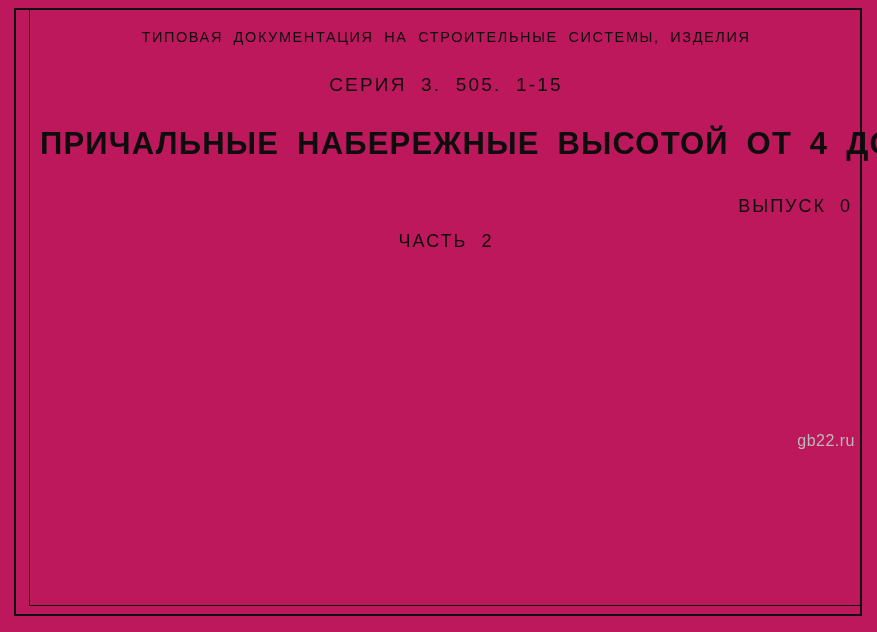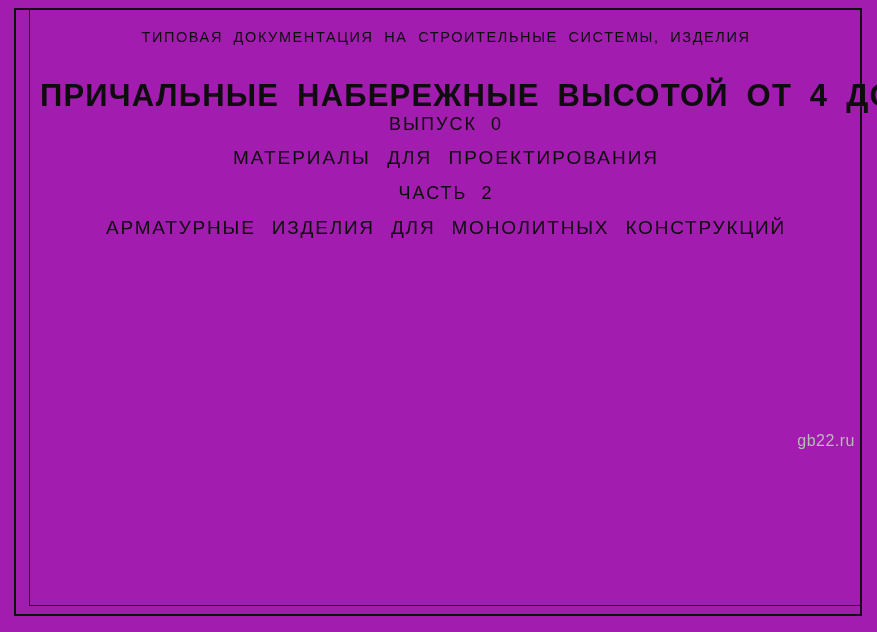--- a/index.html
+++ b/index.html
@@ -20,7 +20,7 @@
     top: 0;
     width: 877px;
     height: 632px;
-    background: #a21caf;
+    background: #be185d;
   }
 
   

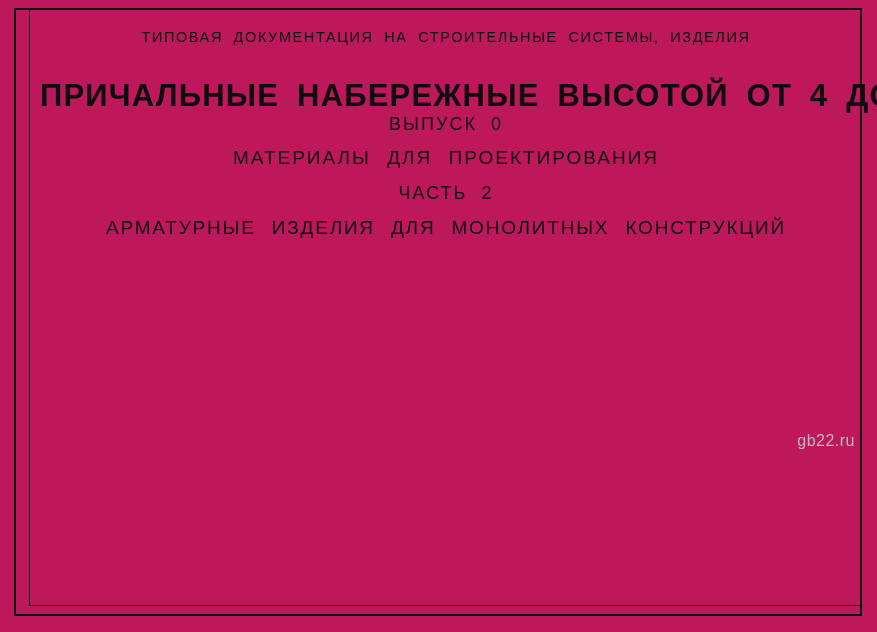--- a/index.html
+++ b/index.html
@@ -131,6 +131,7 @@
       <div>ТИПОВАЯ  ДОКУМЕНТАЦИЯ  НА  СТРОИТЕЛЬНЫЕ  СИСТЕМЫ, ИЗДЕЛИЯ</div>
     </div>
 
+    <div class="series">СЕРИЯ  3. 505. 1-15</div>
 
     <div class="main-title">
       <span>ПРИЧАЛЬНЫЕ НАБЕРЕЖНЫЕ ВЫСОТОЙ ОТ 4 ДО 15</span>

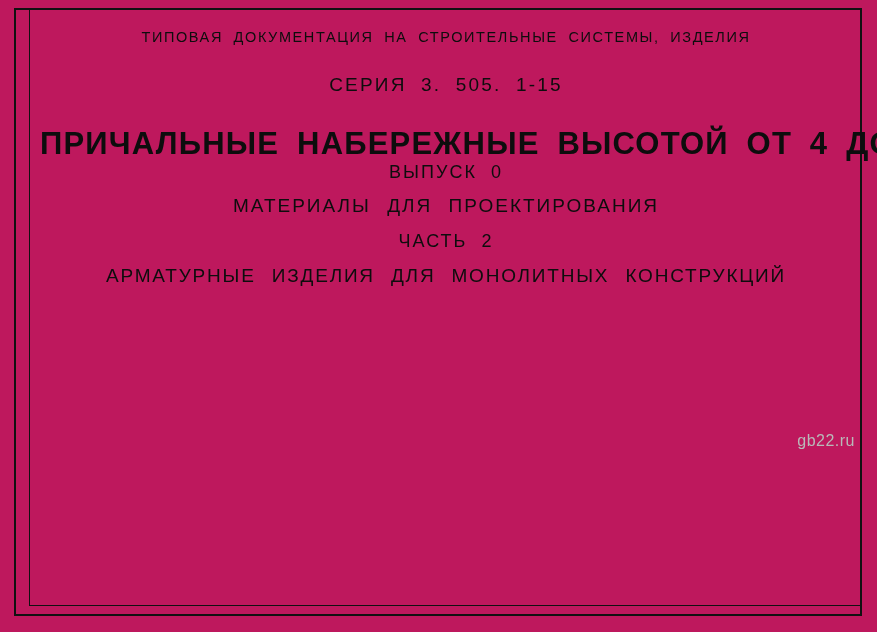--- a/index.html
+++ b/index.html
@@ -81,10 +81,12 @@
   }
 
   .issue {
+    margin-top: 34px;
     font-size: 18px;
     letter-spacing: 2px;
     word-spacing: 7px;
     font-weight: 500;
+    text-align: right;
   }
   .issue-sub {
     margin-top: 12px;

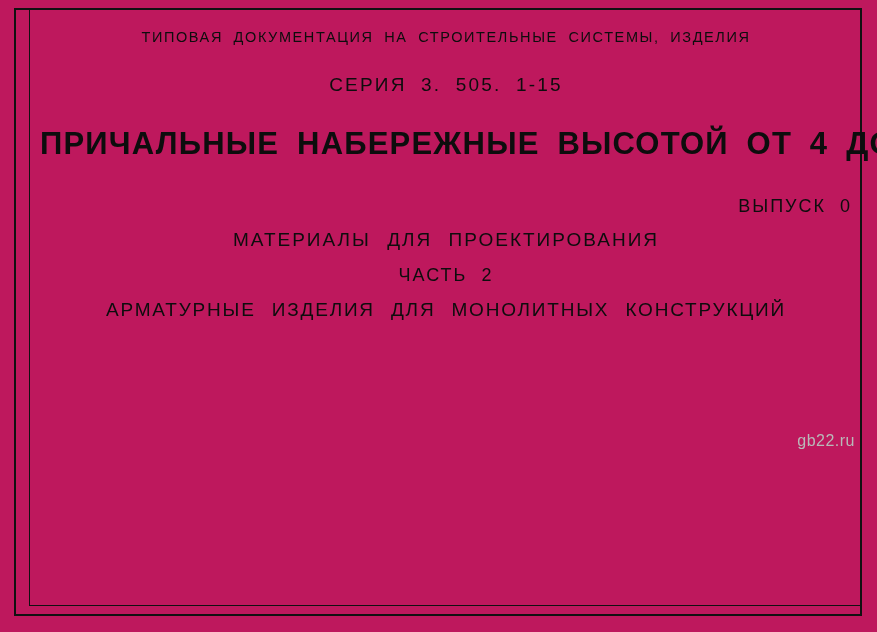--- a/index.html
+++ b/index.html
@@ -140,7 +140,6 @@
     </div>
 
     <div class="issue">ВЫПУСК  0</div>
-    <div class="issue-sub">МАТЕРИАЛЫ  ДЛЯ  ПРОЕКТИРОВАНИЯ</div>
     <div class="part">ЧАСТЬ 2</div>
     <div class="part-sub">АРМАТУРНЫЕ  ИЗДЕЛИЯ  ДЛЯ  МОНОЛИТНЫХ  КОНСТРУКЦИЙ</div>
 

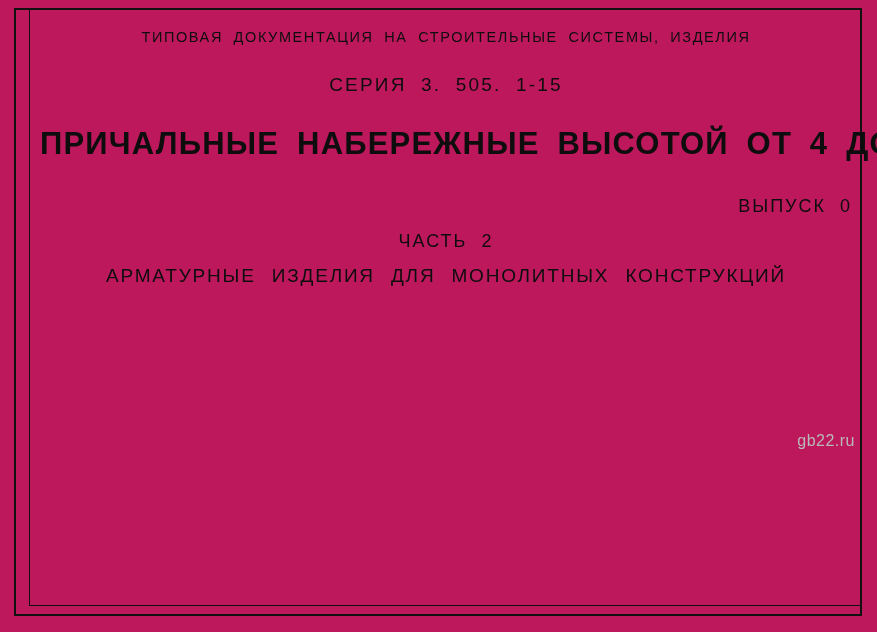--- a/index.html
+++ b/index.html
@@ -141,7 +141,6 @@
 
     <div class="issue">ВЫПУСК  0</div>
     <div class="part">ЧАСТЬ 2</div>
-    <div class="part-sub">АРМАТУРНЫЕ  ИЗДЕЛИЯ  ДЛЯ  МОНОЛИТНЫХ  КОНСТРУКЦИЙ</div>
 
   </div>
 

